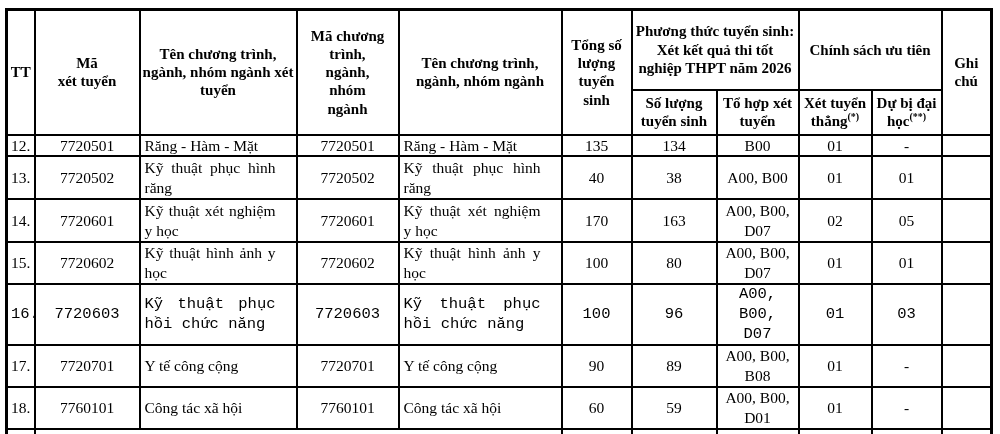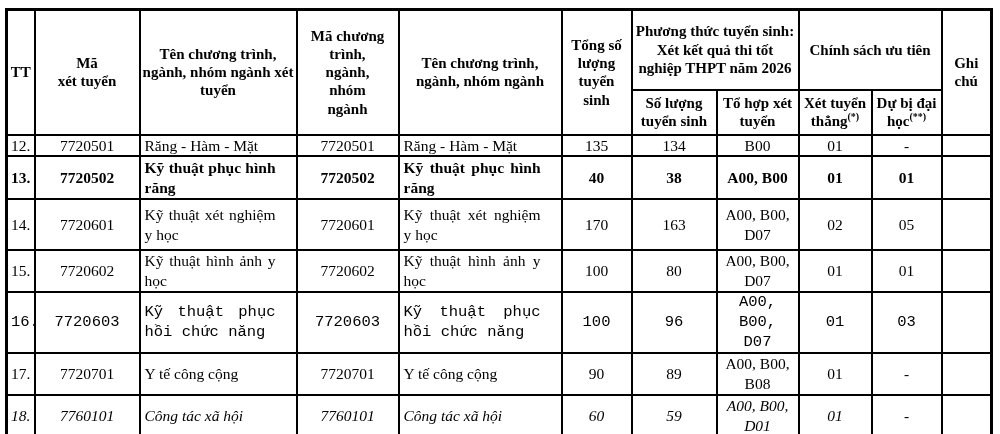--- a/index.html
+++ b/index.html
@@ -44,7 +44,7 @@
   thead tr:nth-child(1) { height: 80px; }
   thead tr:nth-child(2) { height: 45px; }
   tbody tr:nth-child(1) { height: 16px; }
-  tbody tr:nth-child(2) { height: 43px; font-weight: bold; }
+  tbody tr:nth-child(2) { height: 43px; }
   tbody tr:nth-child(3) { height: 51px; }
   tbody tr:nth-child(4) { height: 38px; }
   tbody tr:nth-child(5) { height: 49px; font-family: Liberation Mono, monospace; }

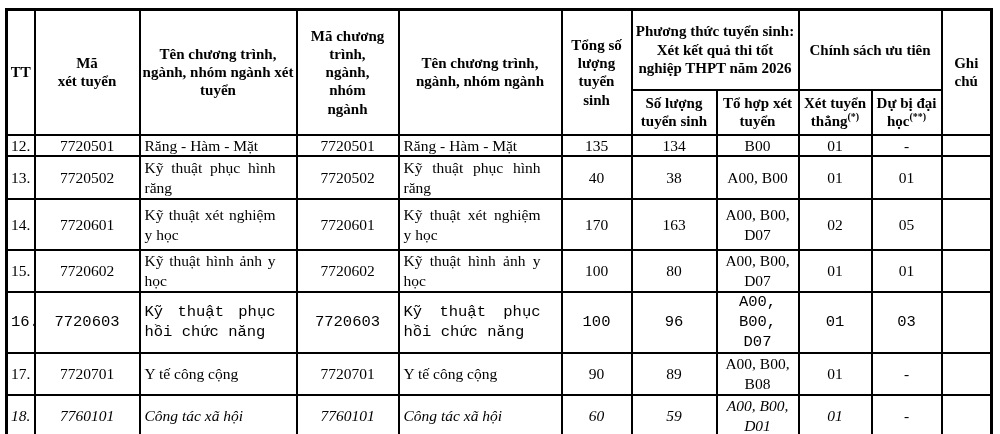--- a/index.html
+++ b/index.html
@@ -45,7 +45,7 @@
   thead tr:nth-child(2) { height: 45px; }
   tbody tr:nth-child(1) { height: 16px; }
   tbody tr:nth-child(2) { height: 43px; }
-  tbody tr:nth-child(3) { height: 51px; }
+  tbody tr:nth-child(3) { height: 43px; }
   tbody tr:nth-child(4) { height: 38px; }
   tbody tr:nth-child(5) { height: 49px; font-family: Liberation Mono, monospace; }
   tbody tr:nth-child(6) { height: 31px; }

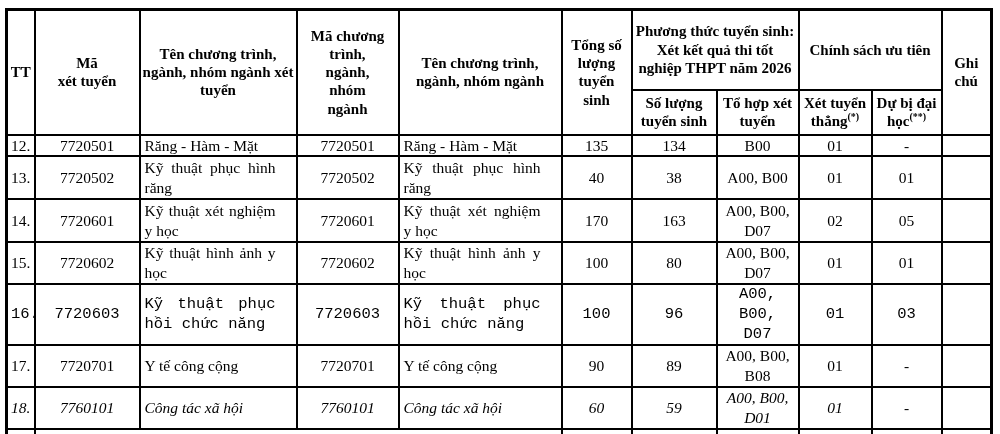--- a/index.html
+++ b/index.html
@@ -49,7 +49,7 @@
   tbody tr:nth-child(4) { height: 38px; }
   tbody tr:nth-child(5) { height: 49px; font-family: Liberation Mono, monospace; }
   tbody tr:nth-child(6) { height: 31px; }
-  tbody tr:nth-child(7) { height: 35px; font-style: italic; }
+  tbody tr:nth-child(7) { height: 35px; }
   tfoot tr { height: 21px; }
   tfoot td { font-weight: bold; }
   sup { font-size: 10px; line-height: 0; }

